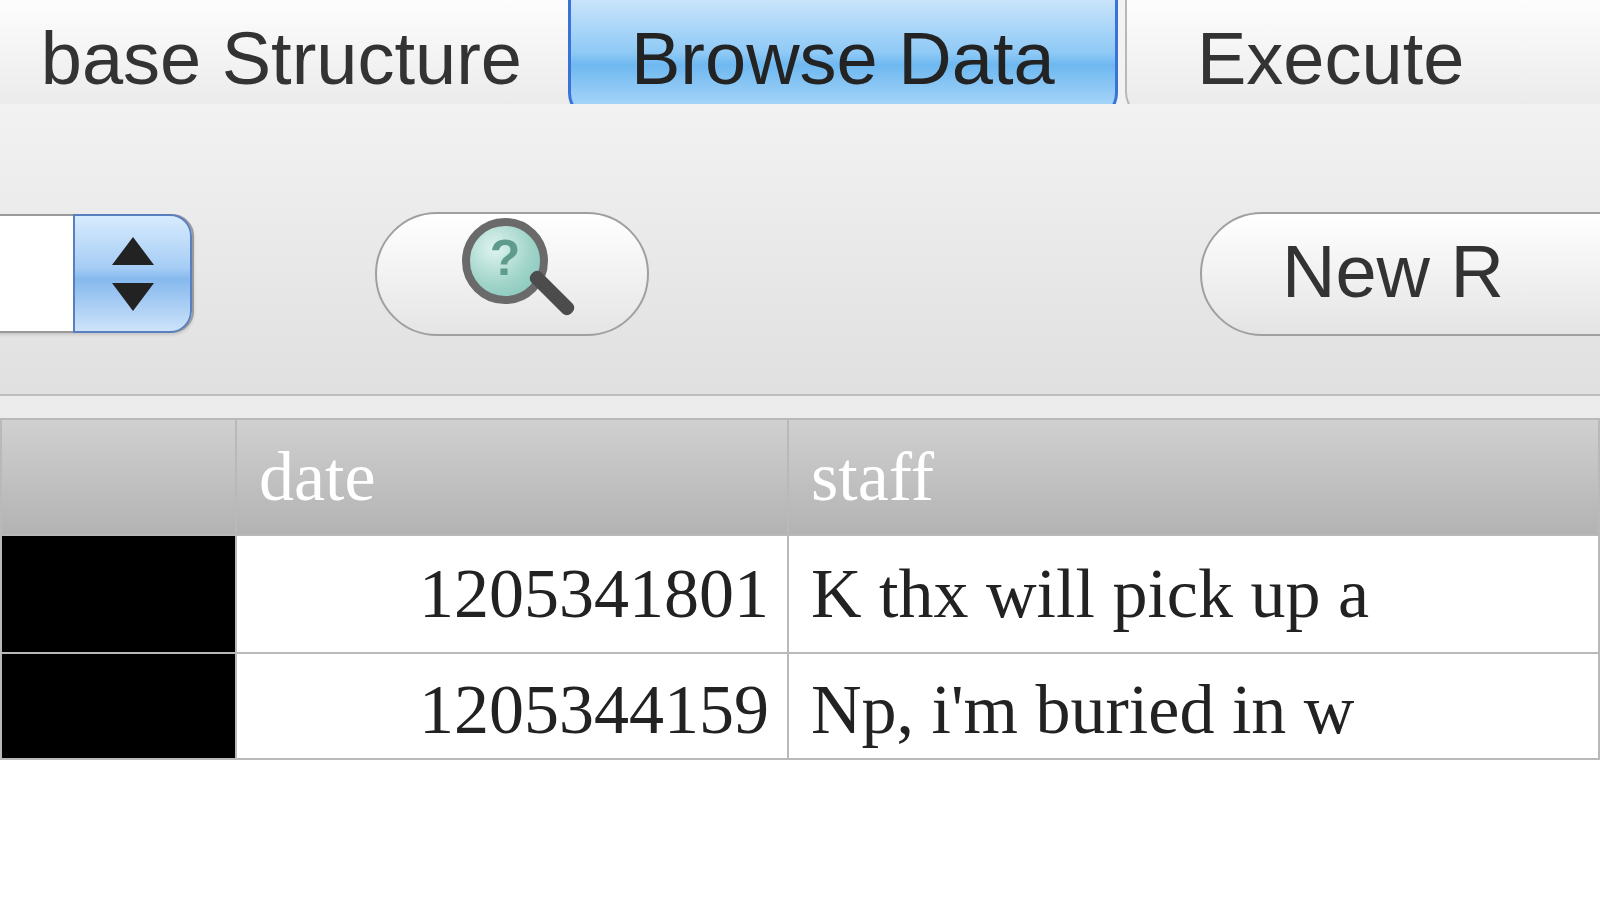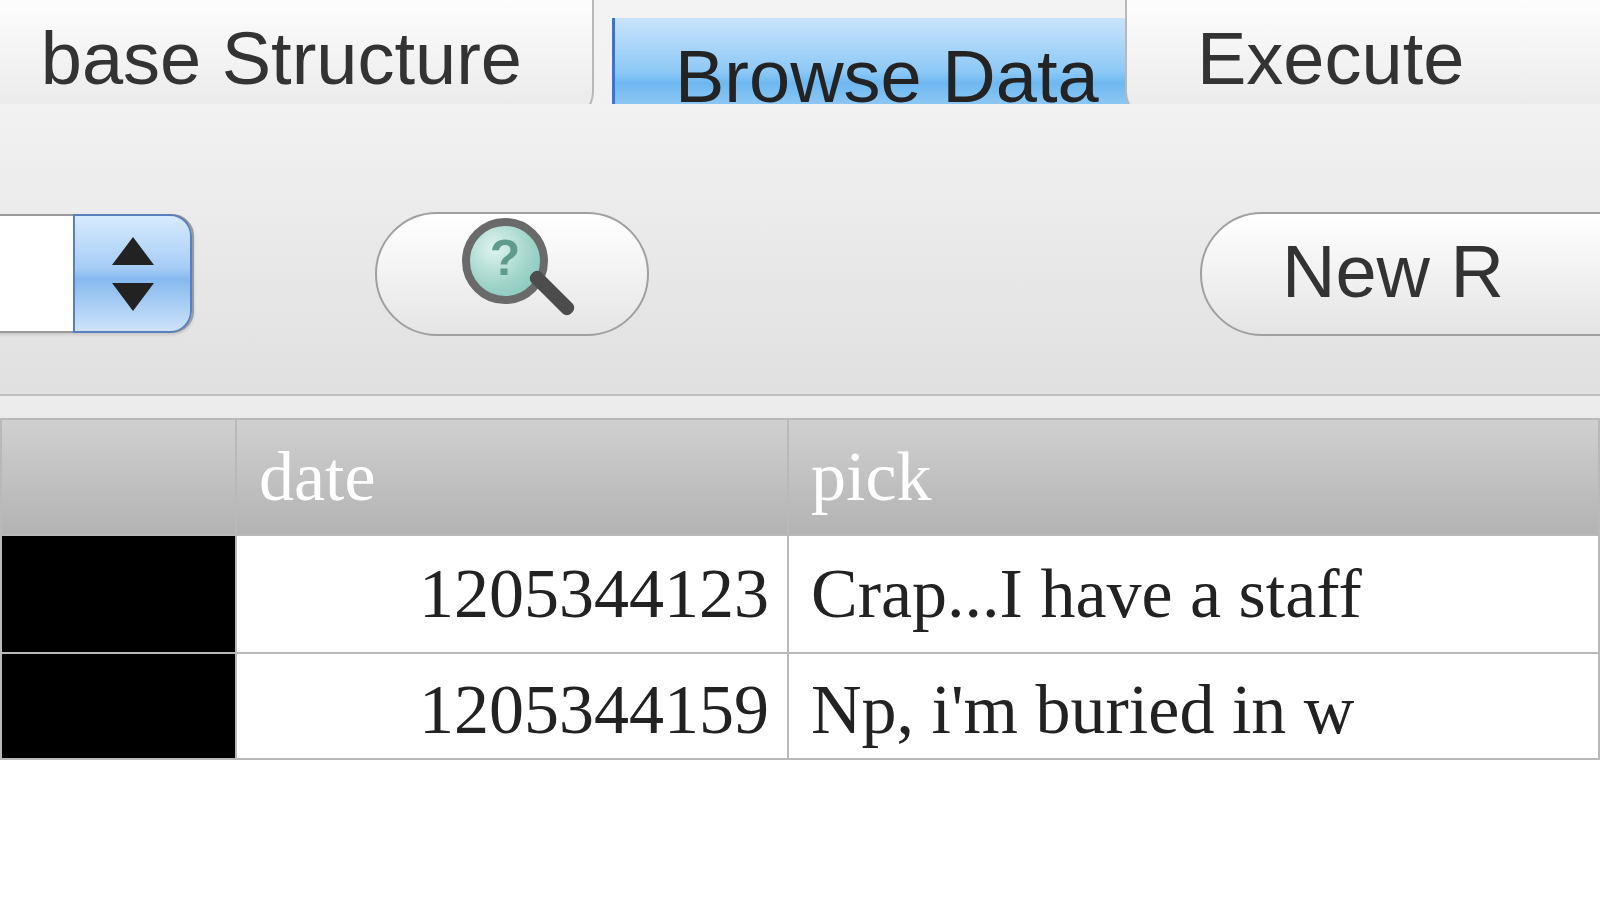--- a/index.html
+++ b/index.html
@@ -40,12 +40,11 @@
     left:1125px;width:760px;text-align:left;padding-left:70px;padding-right:0;
   }
   .tab.active{
-    left:612px;
+    left:568px;
     background:linear-gradient(#c9e4fb,#8ec9f6 45%,#6eb8f0 55%,#b6ddfb);
     border:3px solid #3a72d6;
     border-top:none;
     color:#232323;
-    margin-top:18px;
   }
   
   .toolbar{

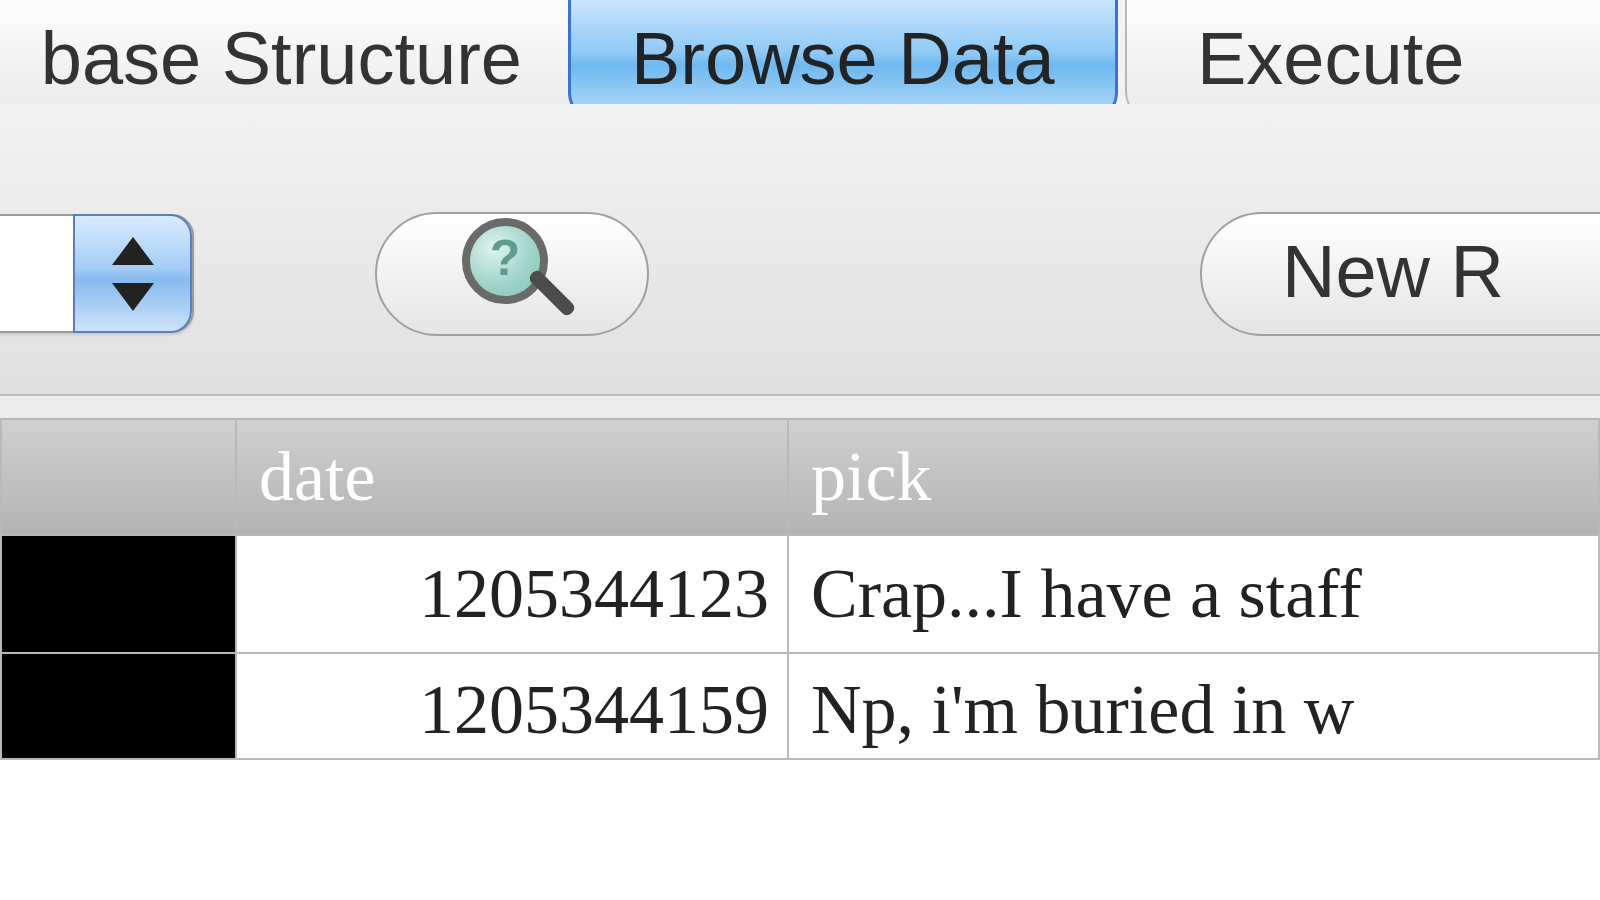--- a/index.html
+++ b/index.html
@@ -175,7 +175,7 @@
         <tr>
           <th></th>
           <th>date</th>
-          <th>pick</th>
+          <th>staff</th>
         </tr>
       </thead>
       <tbody>

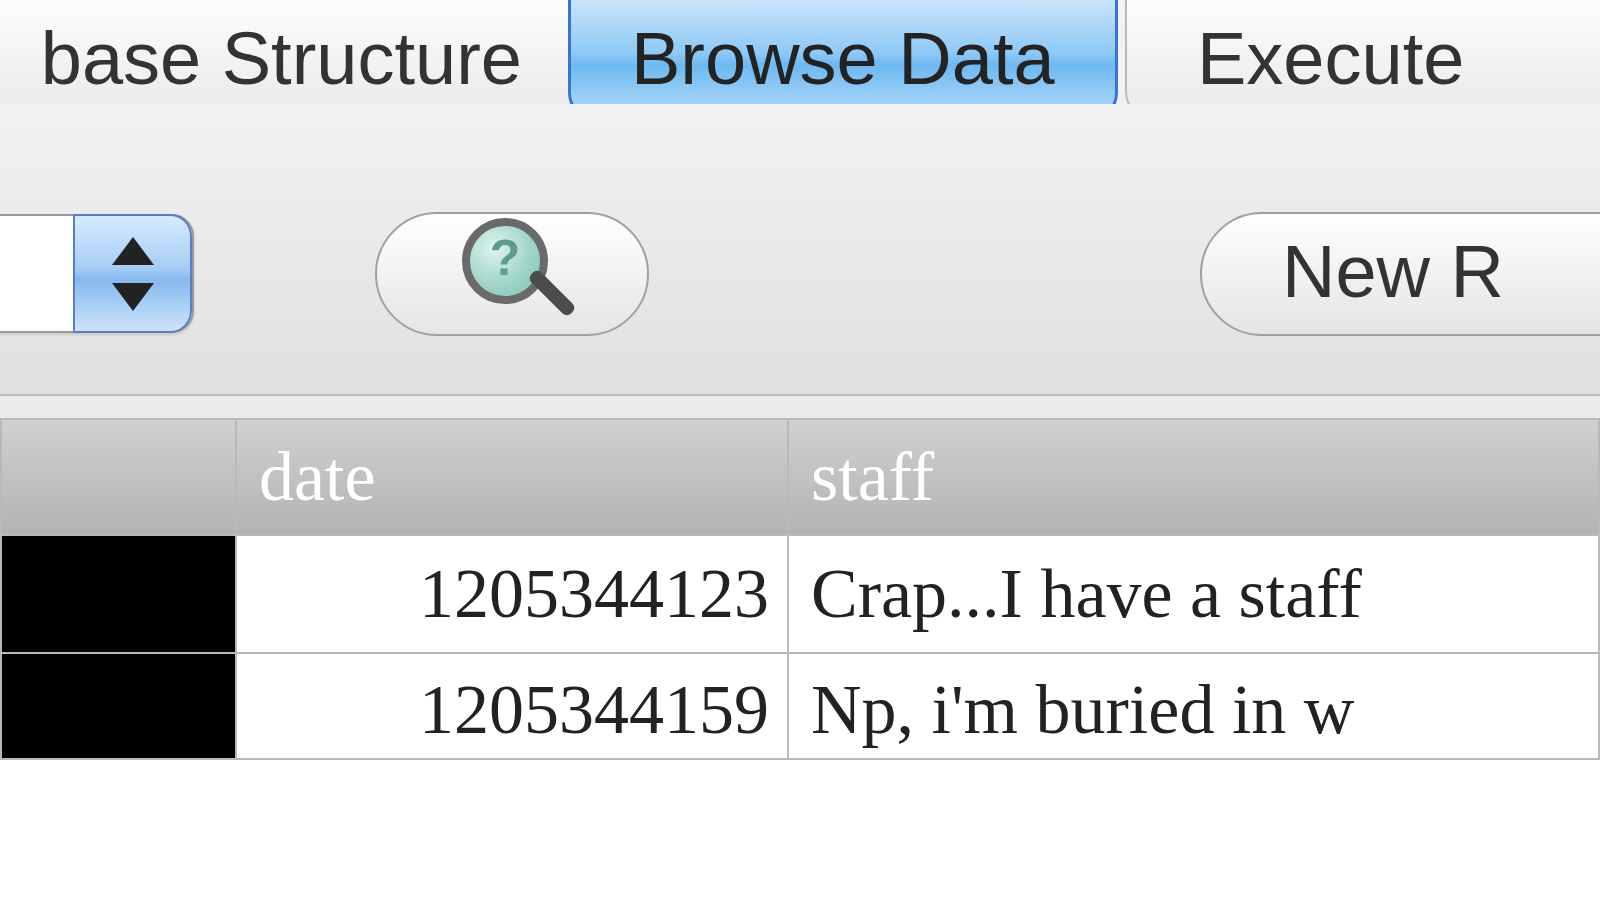--- a/index.html
+++ b/index.html
@@ -181,6 +181,11 @@
       <tbody>
         <tr>
           <td class="dark"></td>
+          <td class="num">1205341801</td>
+          <td>K thx will pick up a</td>
+        </tr>
+        <tr>
+          <td class="dark"></td>
           <td class="num">1205344123</td>
           <td>Crap...I have a staff</td>
         </tr>

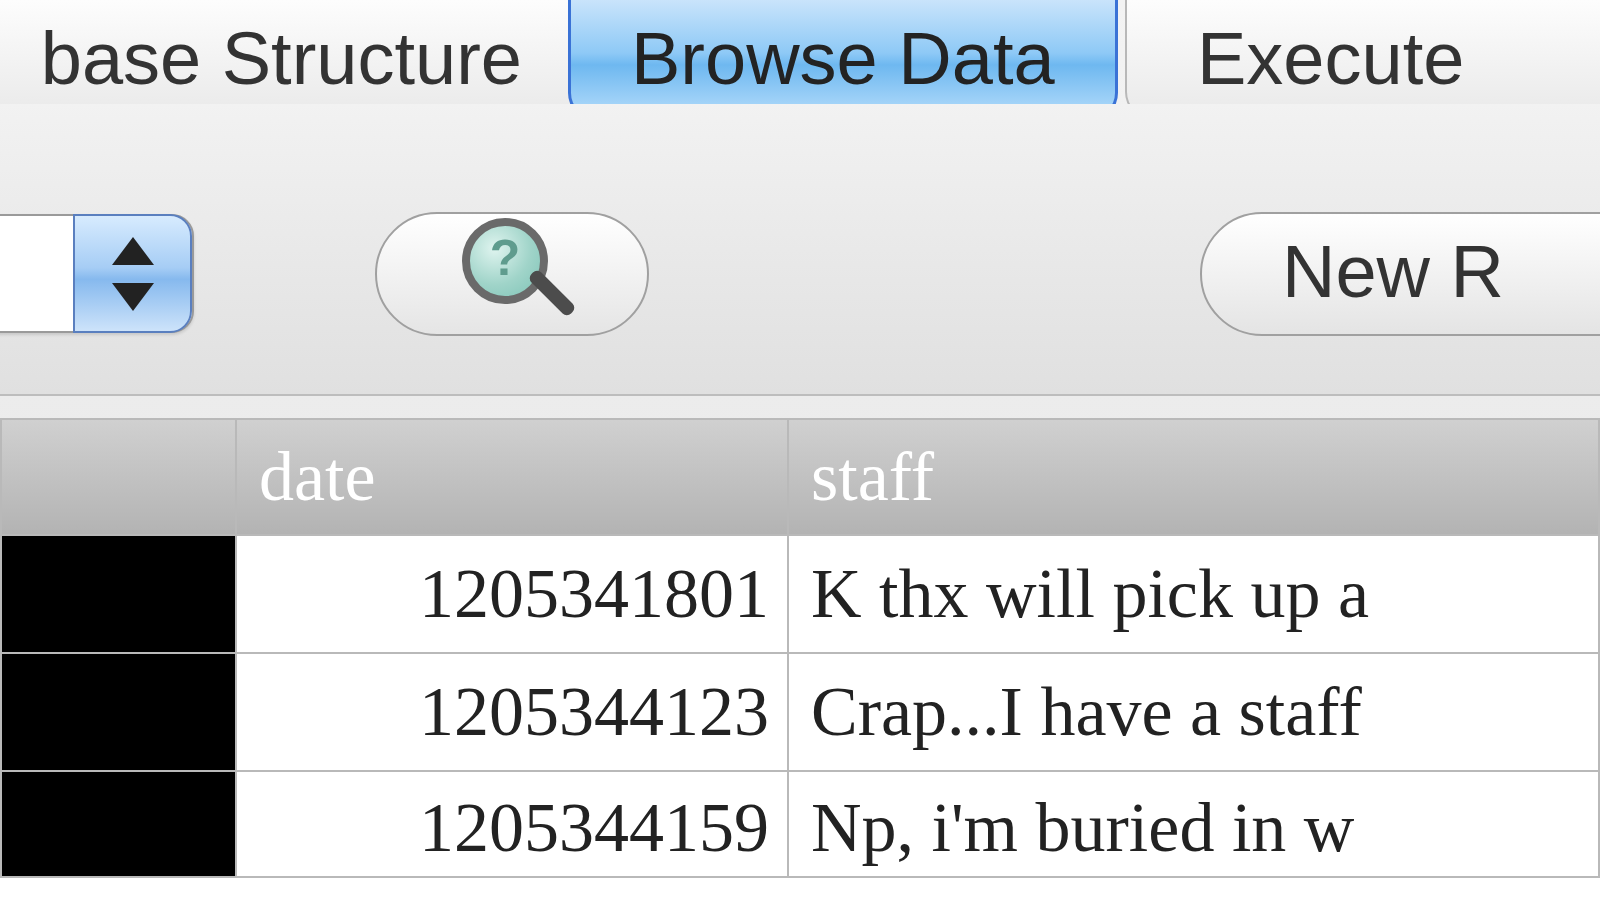--- a/index.html
+++ b/index.html
@@ -184,11 +184,6 @@
           <td class="num">1205341801</td>
           <td>K thx will pick up a</td>
         </tr>
-        <tr>
-          <td class="dark"></td>
-          <td class="num">1205344123</td>
-          <td>Crap...I have a staff</td>
-        </tr>
         <tr class="cut">
           <td class="dark"></td>
           <td class="num">1205344159</td>

